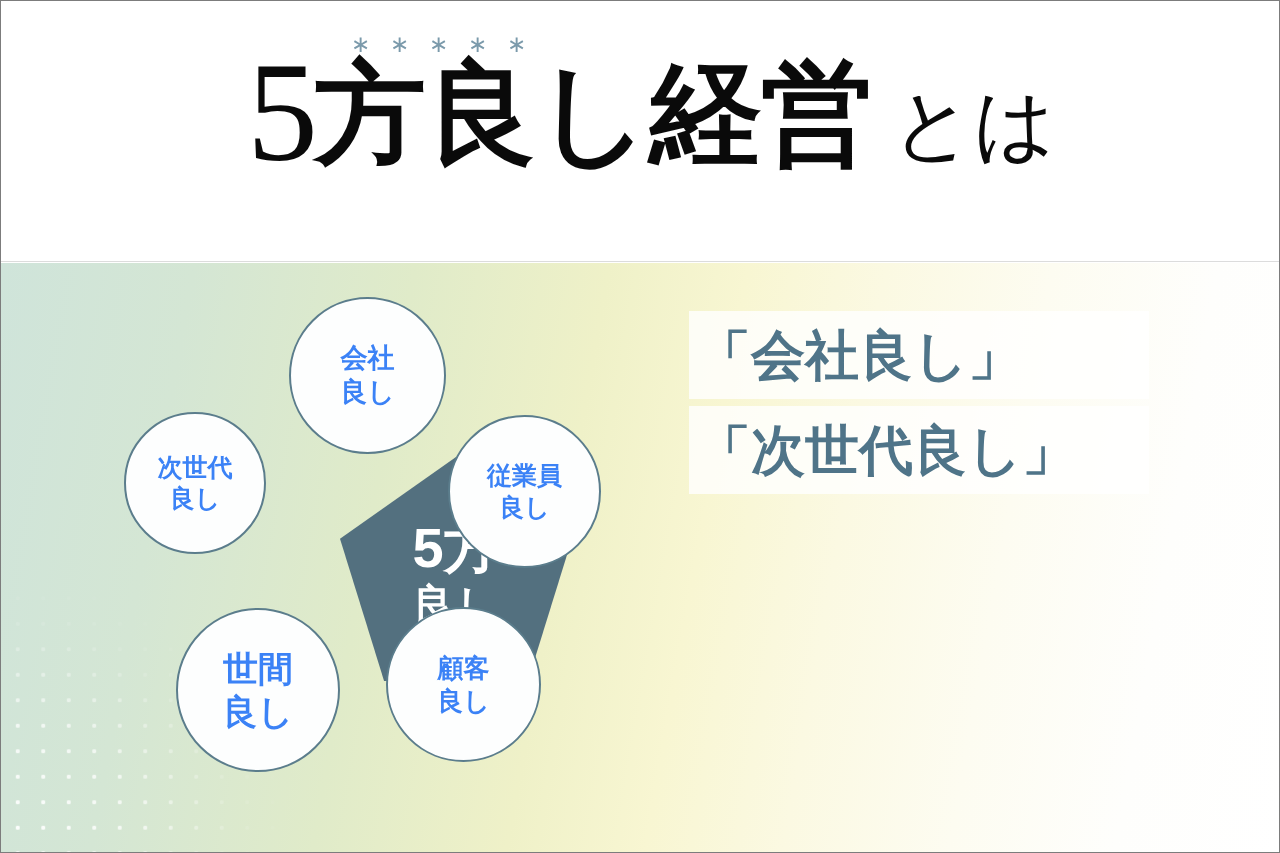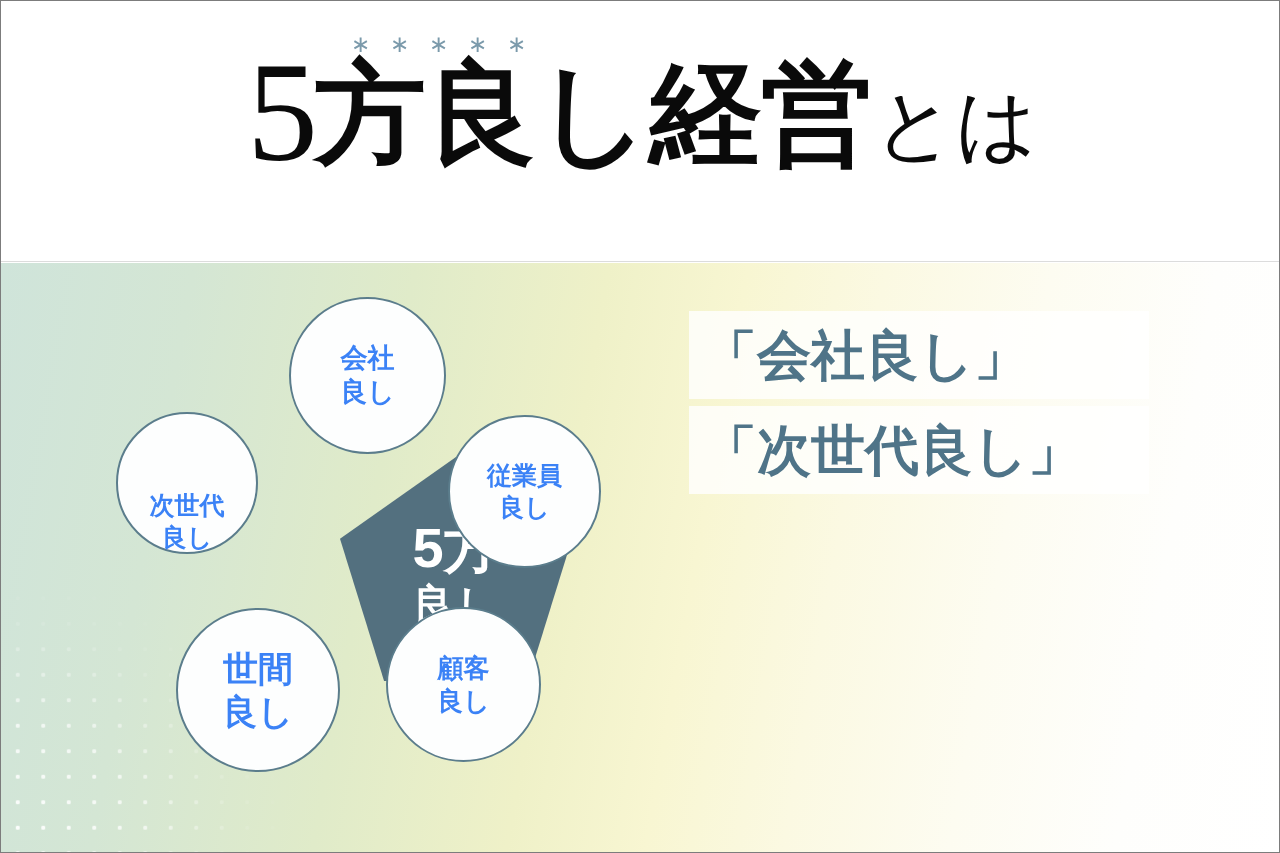--- a/index.html
+++ b/index.html
@@ -80,7 +80,7 @@
     font-size: 80px;
     line-height: 1;
     font-weight: 400;
-    margin-left: 2px;
+    margin-left: 20px;
     letter-spacing: 0px;
   }
 

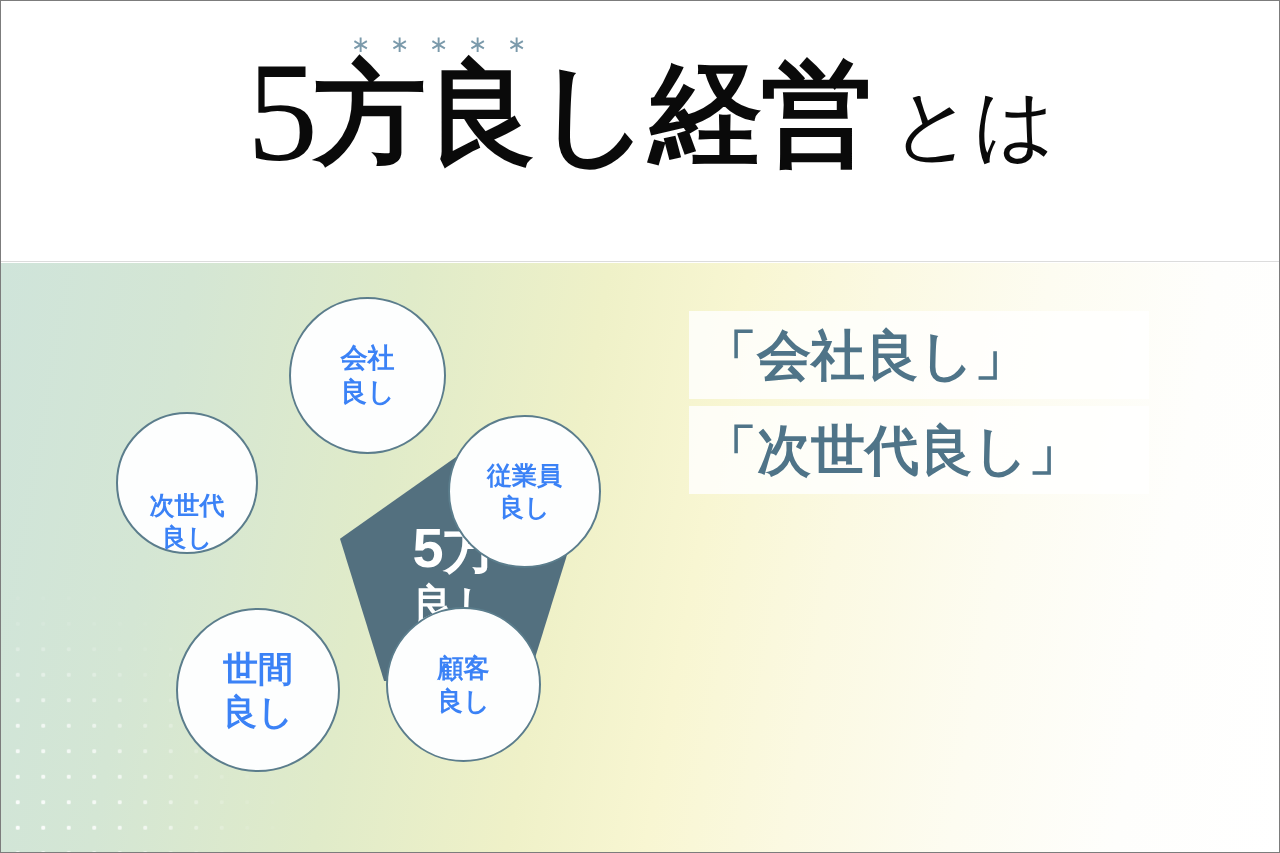--- a/index.html
+++ b/index.html
@@ -239,7 +239,7 @@
     margin-bottom: 7px;
     display: flex;
     align-items: center;
-    padding-left: 14px;
+    padding-left: 8px;
   }
 
   .list-row .txt {

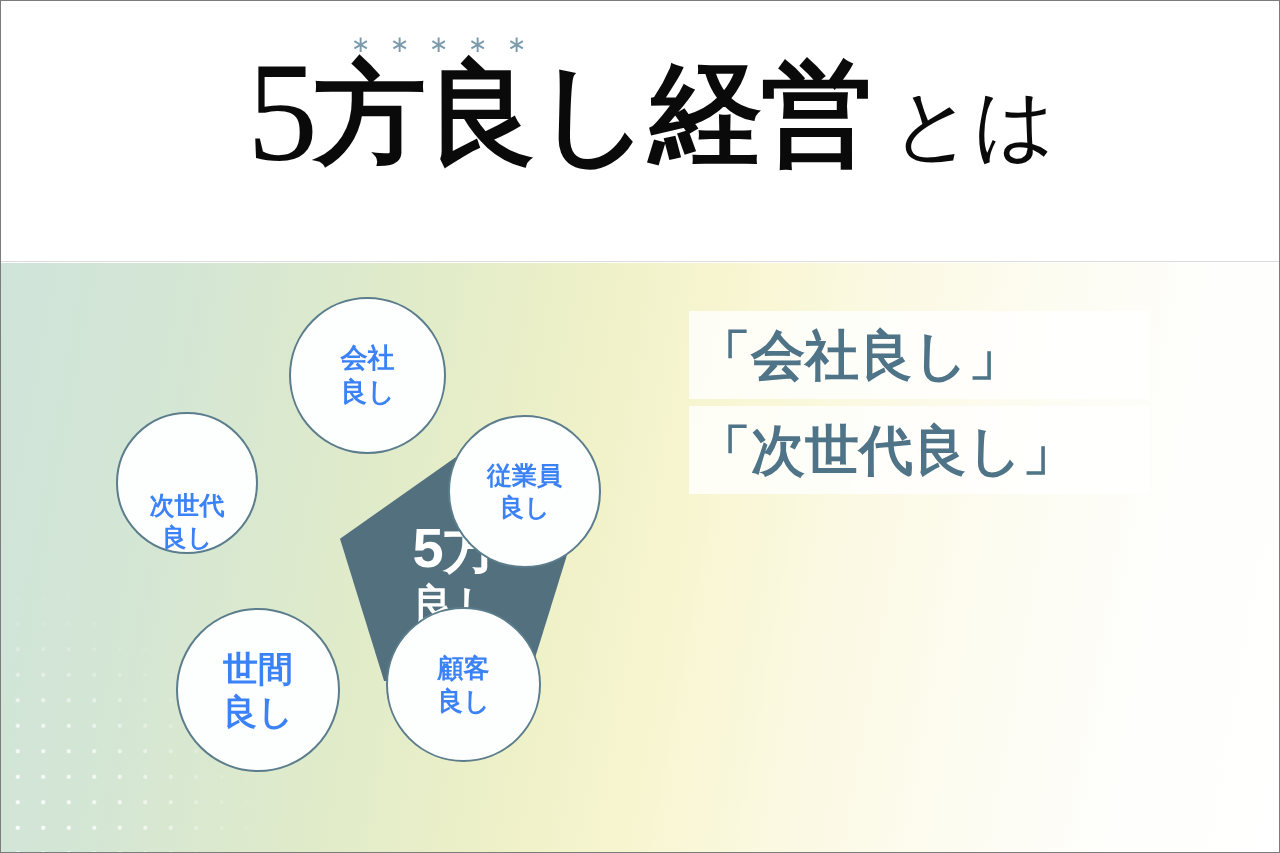--- a/index.html
+++ b/index.html
@@ -198,12 +198,11 @@
 
   
   #node-next {
-    left: 20px;
+    left: 28px;
     top: 117px;
     width: 142px;
     height: 142px;
     font-size: 25px;
-    justify-content: flex-end;
   }
 
   

